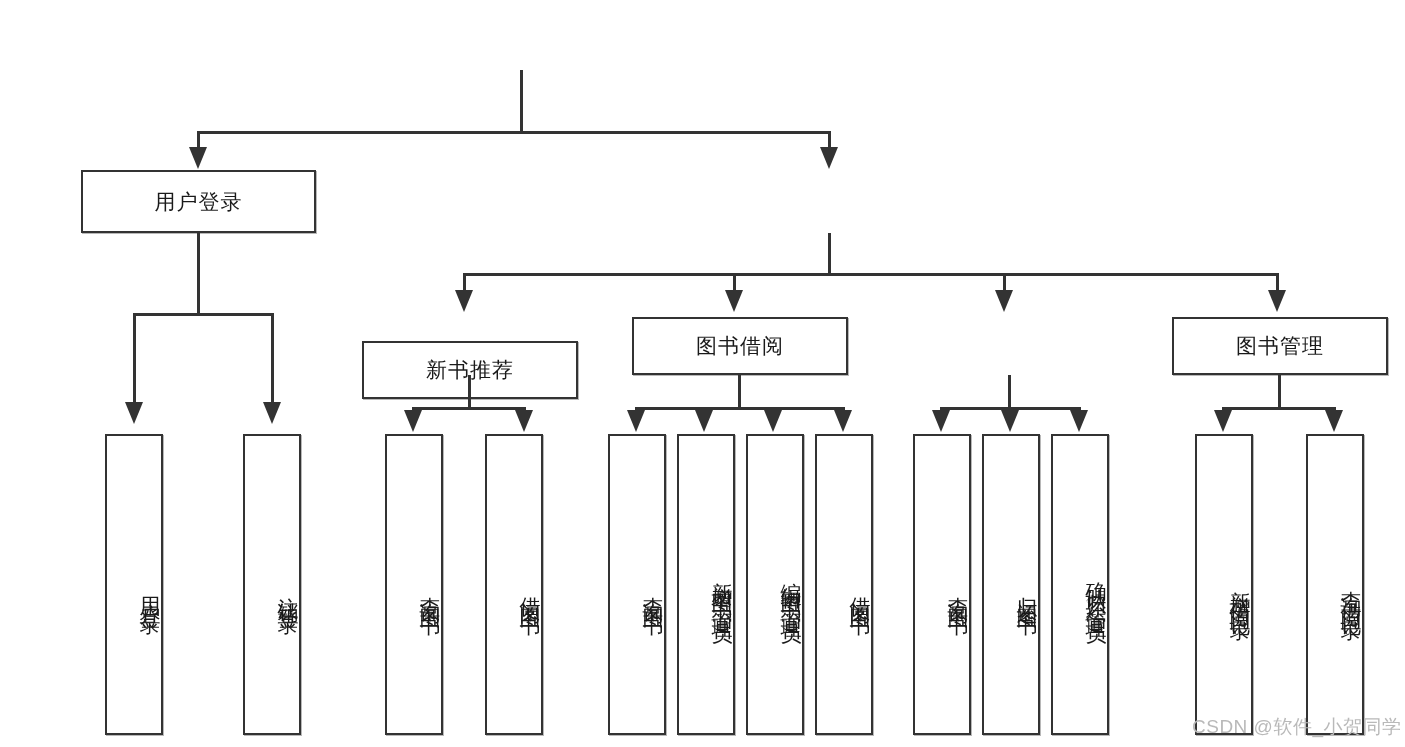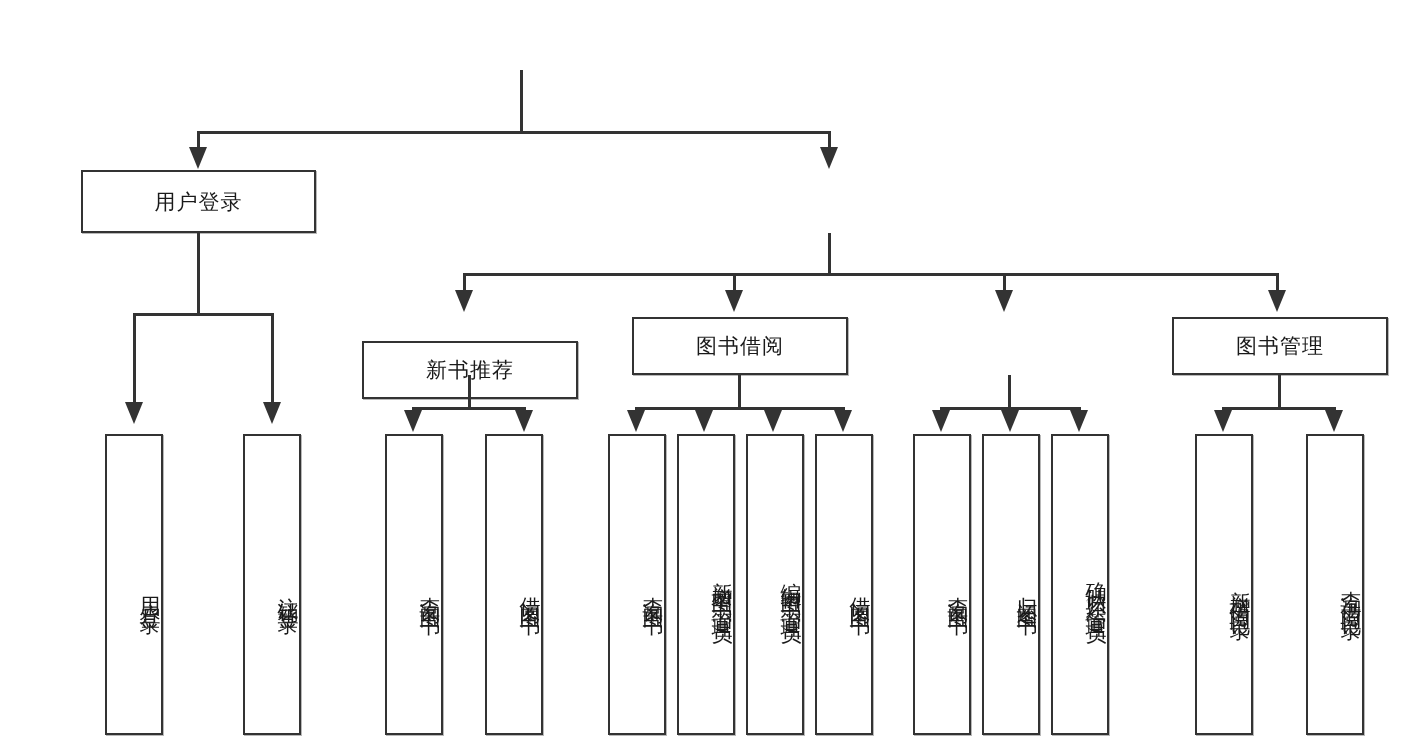--- a/index.html
+++ b/index.html
@@ -196,6 +196,7 @@
     <span class="vtext">查询借阅记录</span>
   </div>
 
+  <div class="watermark" style="left:1192px; top:714px;">CSDN @软件_小贺同学</div>
 
 </div>
 

